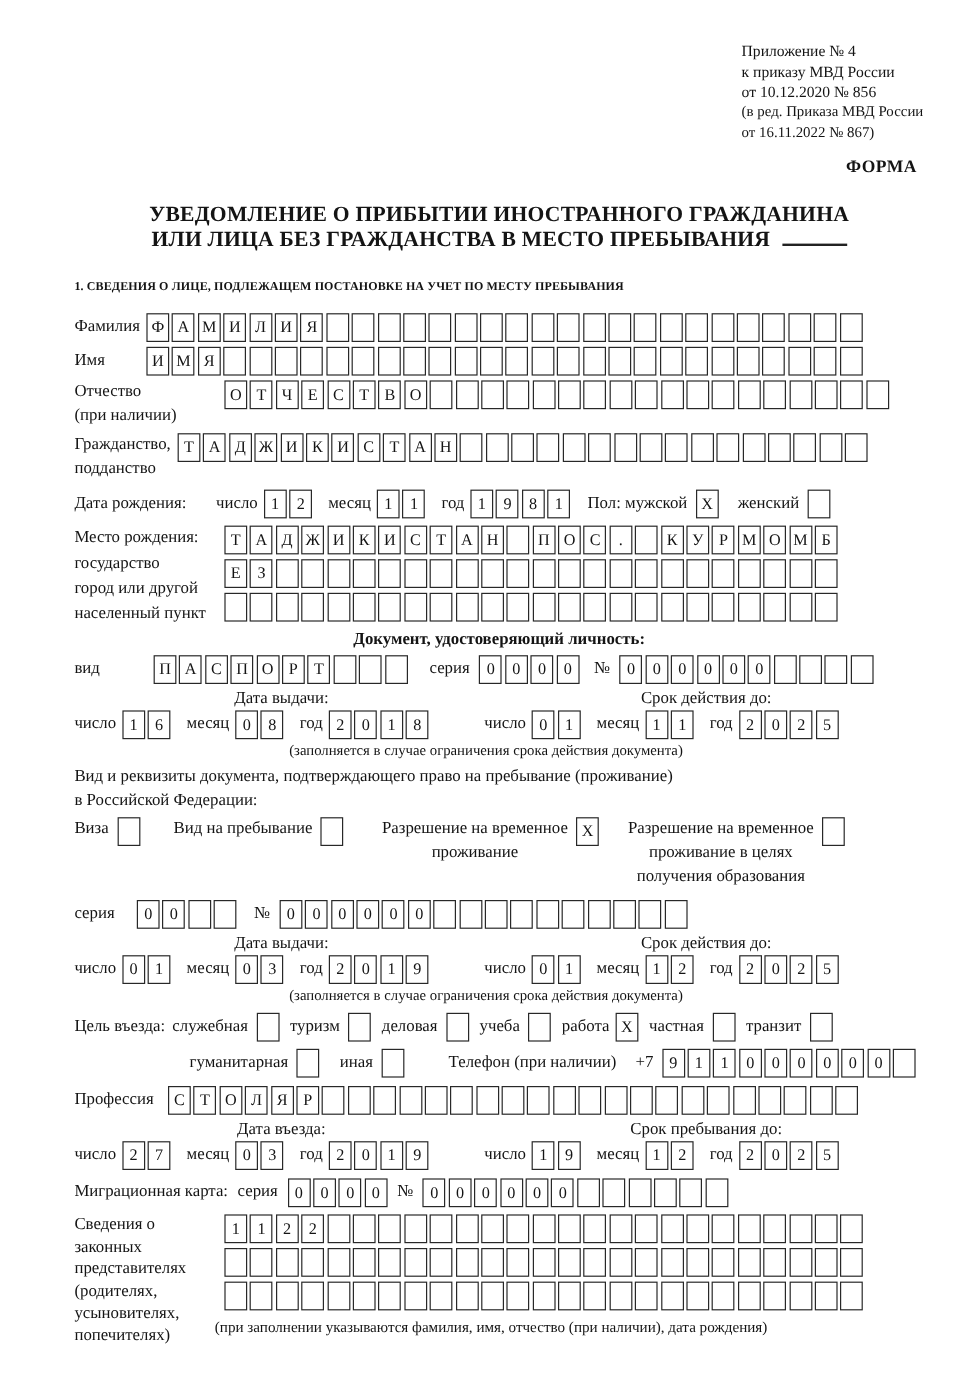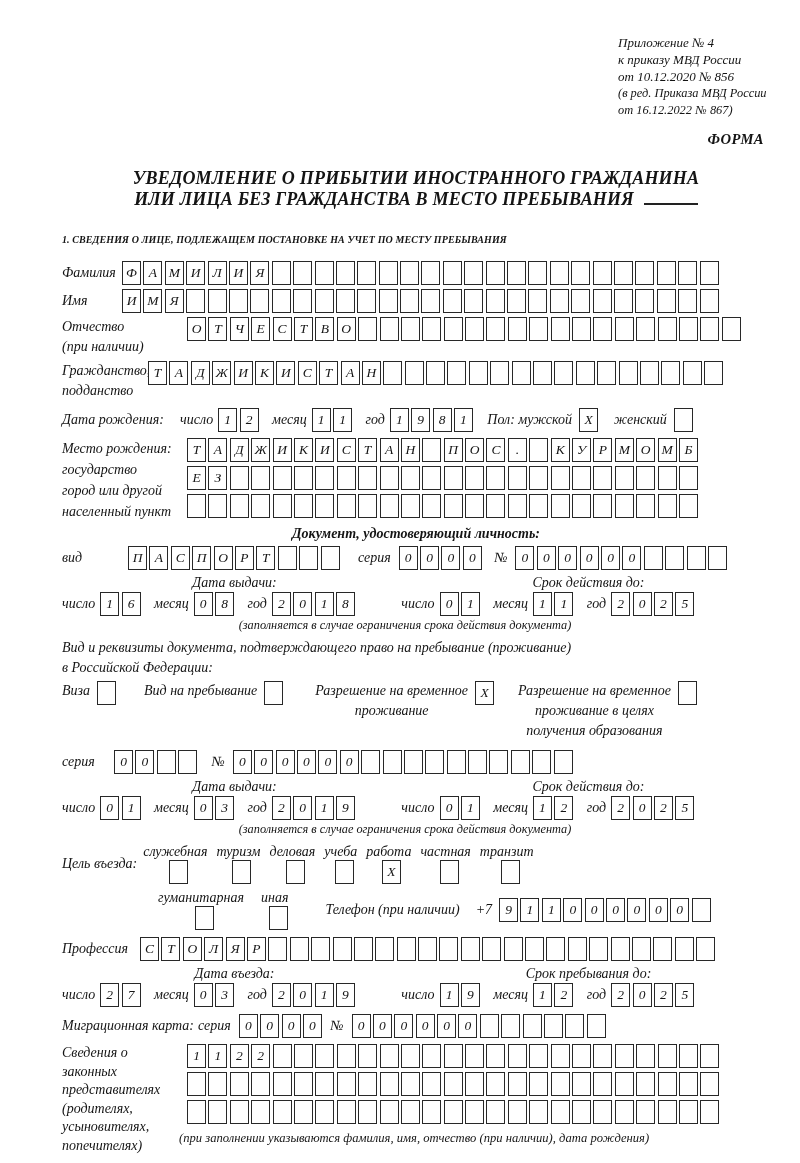--- a/index.html
+++ b/index.html
@@ -5,7 +5,7 @@
   html,body{margin:0;padding:0;}
   body{width:800px;height:1163px;background:#ffffff;color:#141414;
        font-family:"Liberation Serif","DejaVu Serif",serif;font-size:14px;overflow:hidden;}
-  .page{padding:34px 30px 0 62px;box-sizing:border-box;width:800px;font-style:italic;}
+  .page{padding:34px 30px 0 62px;box-sizing:border-box;width:800px;}
   
   .ref{margin-left:556px;line-height:17px;font-size:13px;}
   .ref .sub{font-size:12.4px;line-height:16.5px;}

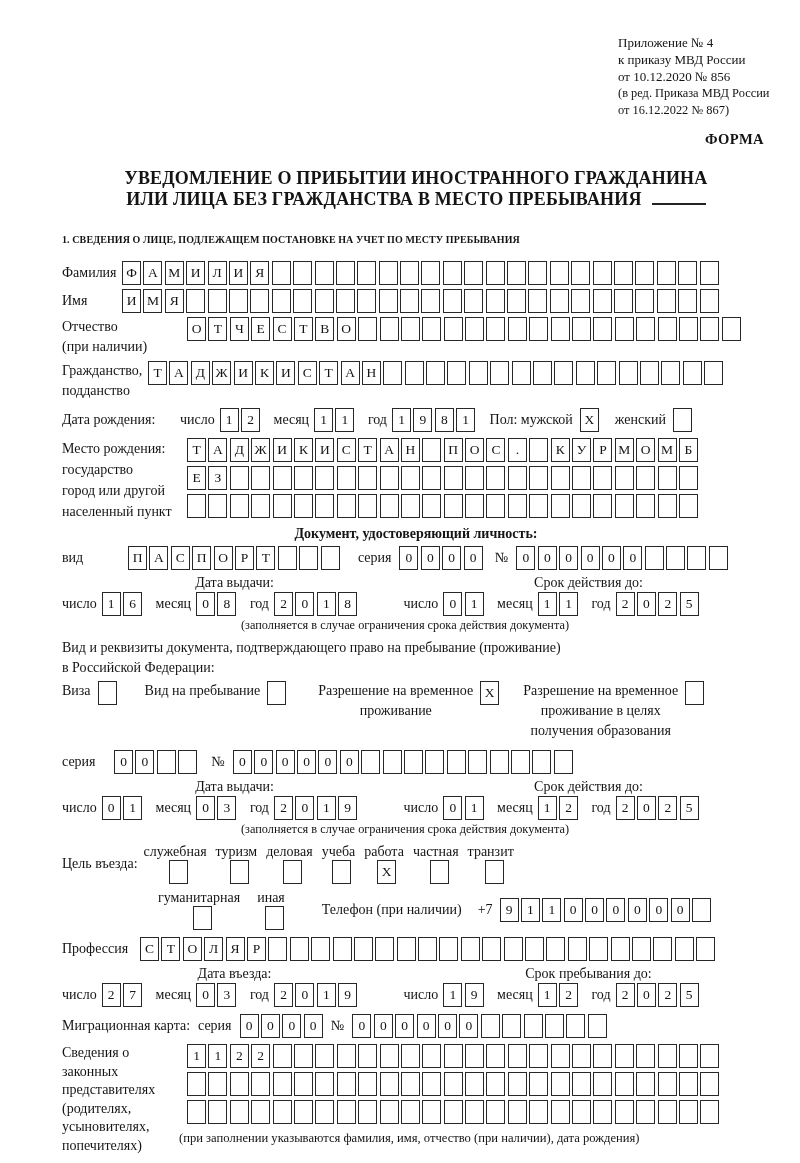--- a/index.html
+++ b/index.html
@@ -59,7 +59,7 @@
     <div>к приказу МВД России</div>
     <div>от 10.12.2020 № 856</div>
     <div class="sub">(в ред. Приказа МВД России</div>
-    <div class="sub">от 16.12.2022 № 867)</div>
+    <div class="sub">от 16.11.2022 № 867)</div>
   </div>
 
   <div class="forma">ФОРМА</div>

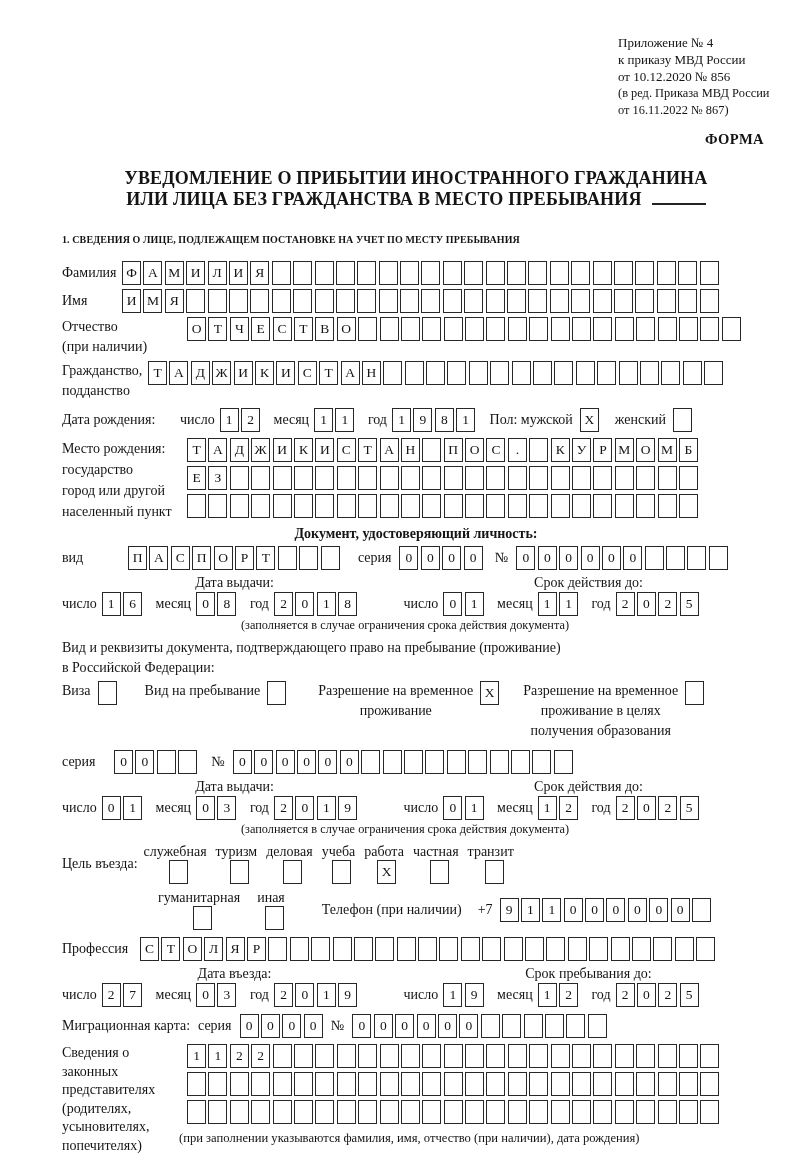--- a/index.html
+++ b/index.html
@@ -40,7 +40,7 @@
   .optlines{display:flex;flex-direction:column;text-align:center;line-height:20px;}
   
   .purpose-row{display:flex;align-items:center;margin-top:8px;}
-  .popt{display:inline-flex;align-items:center;margin-right:9px;flex-direction:column;}
+  .popt{display:inline-flex;align-items:center;margin-right:9px;}
   
   .rep-block{display:flex;align-items:flex-start;margin-top:6px;}
   .rep-labels{width:125px;display:flex;flex-direction:column;line-height:18.5px;flex:0 0 auto;}

